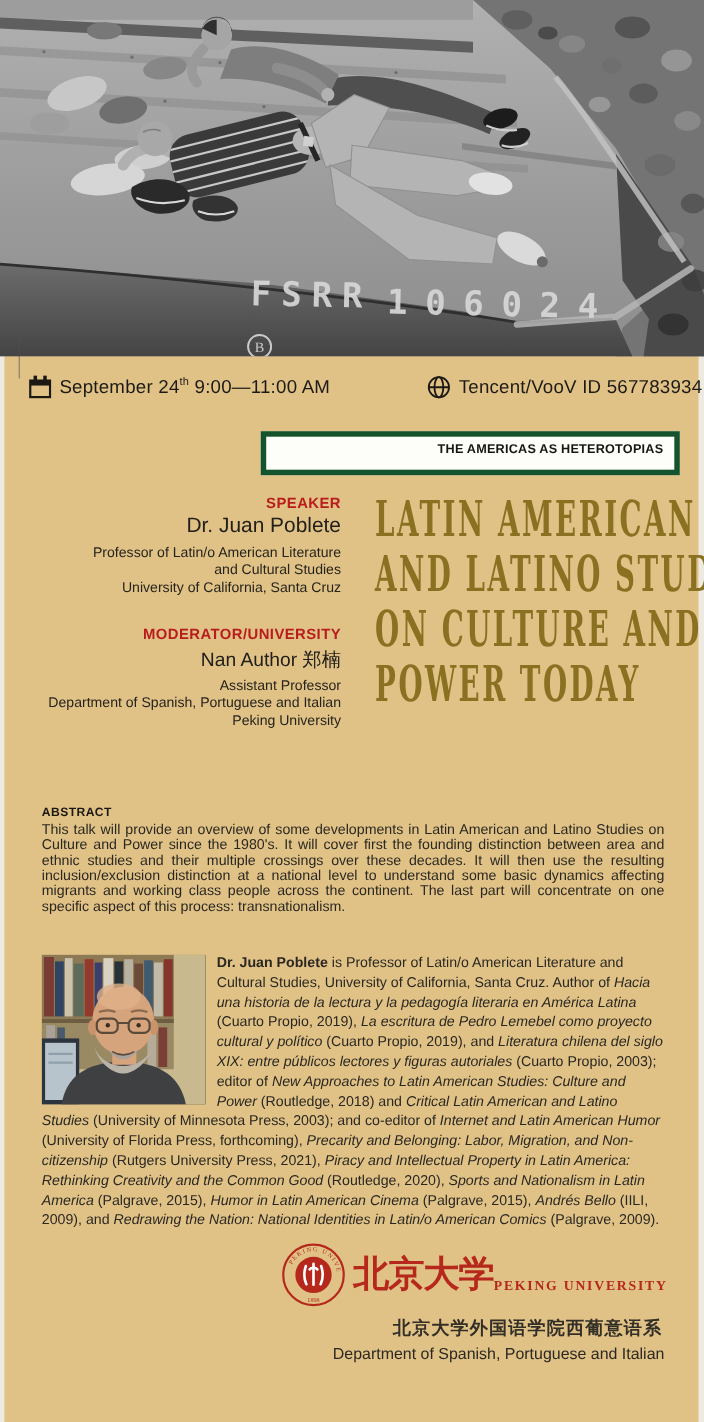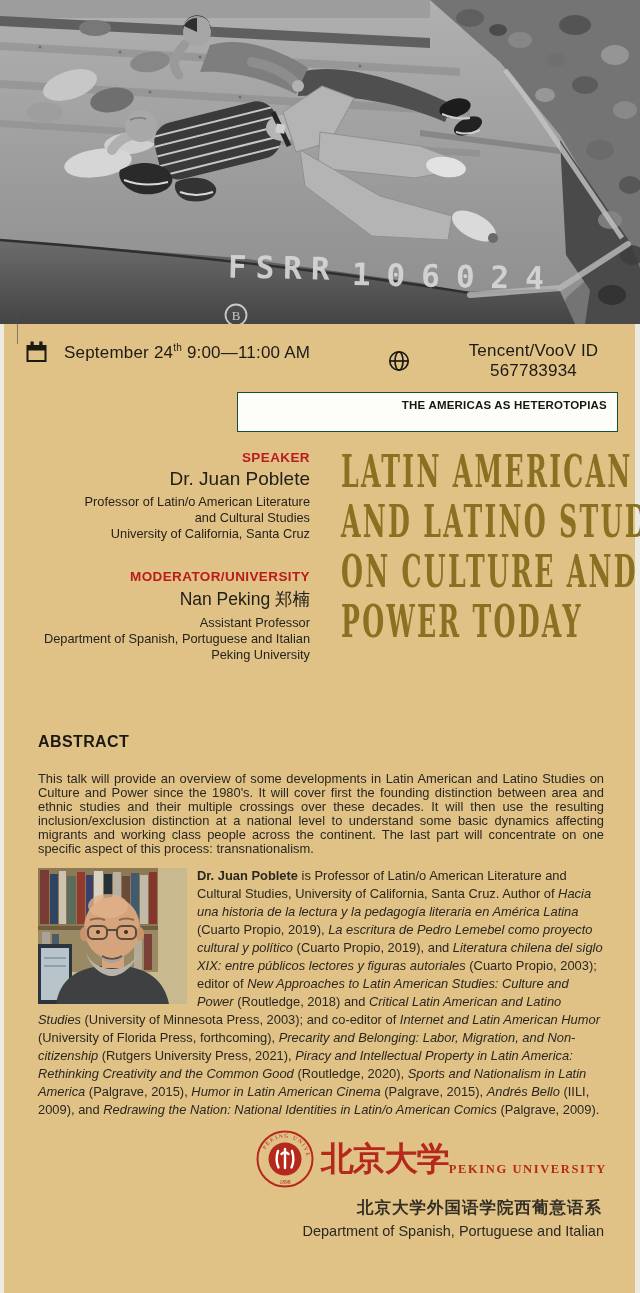--- a/index.html
+++ b/index.html
@@ -12,7 +12,7 @@
   .hero{position:absolute;top:0;left:0;width:640px;height:324px;z-index:2;display:block;}
   .tick-line{position:absolute;left:17px;top:300px;width:1px;height:44px;background:#55504a;opacity:.65;z-index:3;}
 
-  .info-item{position:absolute;display:flex;align-items:center;gap:17px;z-index:3;
+  .info-item{position:absolute;display:flex;align-items:center;gap:7px;z-index:3;
              font-size:17px;letter-spacing:.2px;color:#1d1a15;}
   .info-item svg{flex:0 0 auto;display:block;}
   .info-date{left:26px;top:341px;}

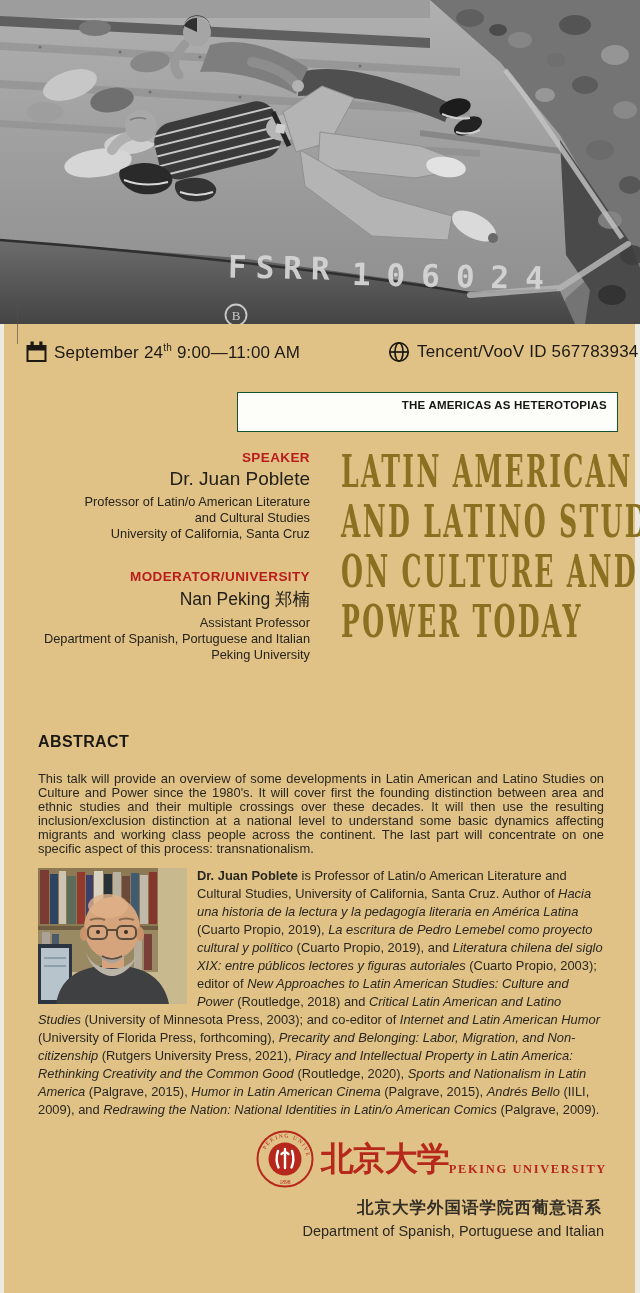--- a/index.html
+++ b/index.html
@@ -20,7 +20,7 @@
   sup{font-size:10px;}
 
   .banner{position:absolute;left:237px;top:392px;width:381px;height:40px;background:#fdfdfa;
-          border:1px solid #14532d;text-align:right;padding:5px 10px 0 6px;z-index:3;}
+          border:5px solid #14532d;text-align:right;padding:5px 10px 0 6px;z-index:3;}
   .banner-title{font-size:11.5px;font-weight:bold;color:#161613;letter-spacing:.2px;line-height:14px;}
   .banner-subtitle{font-size:11.8px;color:#36332d;line-height:14px;}
 

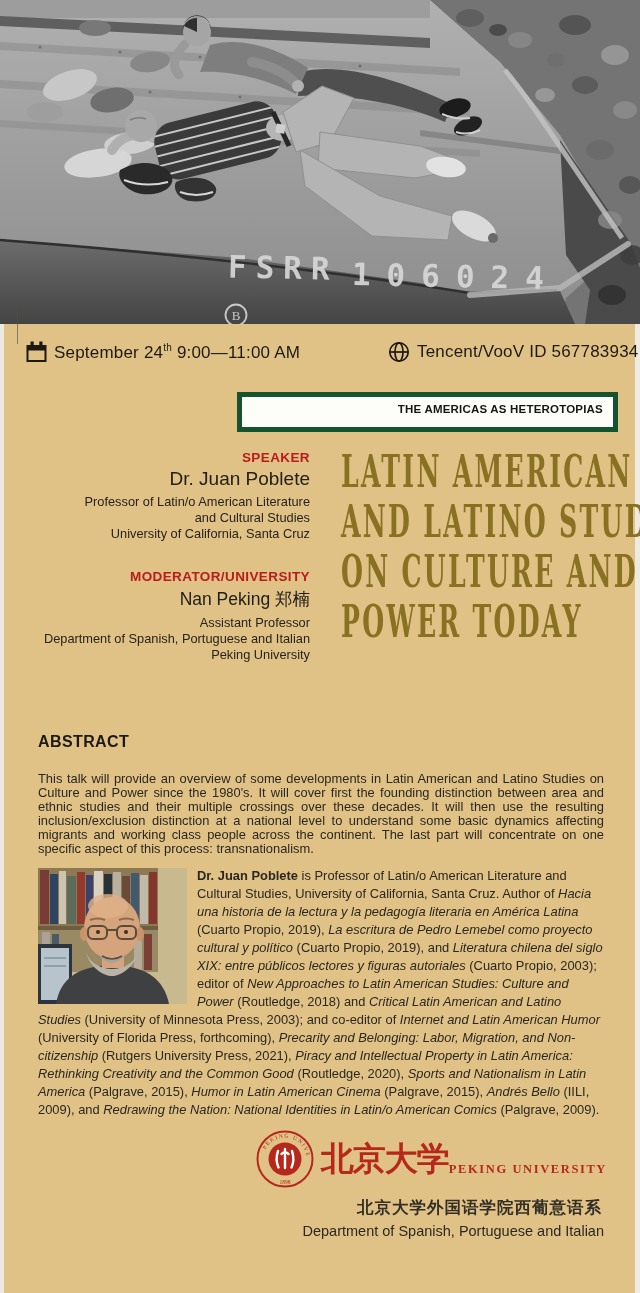--- a/index.html
+++ b/index.html
@@ -225,7 +225,7 @@
     <div class="aff-line">University of California, Santa Cruz</div>
     <div class="block-gap"></div>
     <div class="role-heading">MODERATOR/UNIVERSITY</div>
-    <div class="person-name small">Nan Peking 郑楠</div>
+    <div class="person-name small">Nan Author 郑楠</div>
     <div class="aff-line">Assistant Professor</div>
     <div class="aff-line">Department of Spanish, Portuguese and Italian</div>
     <div class="aff-line">Peking University</div>

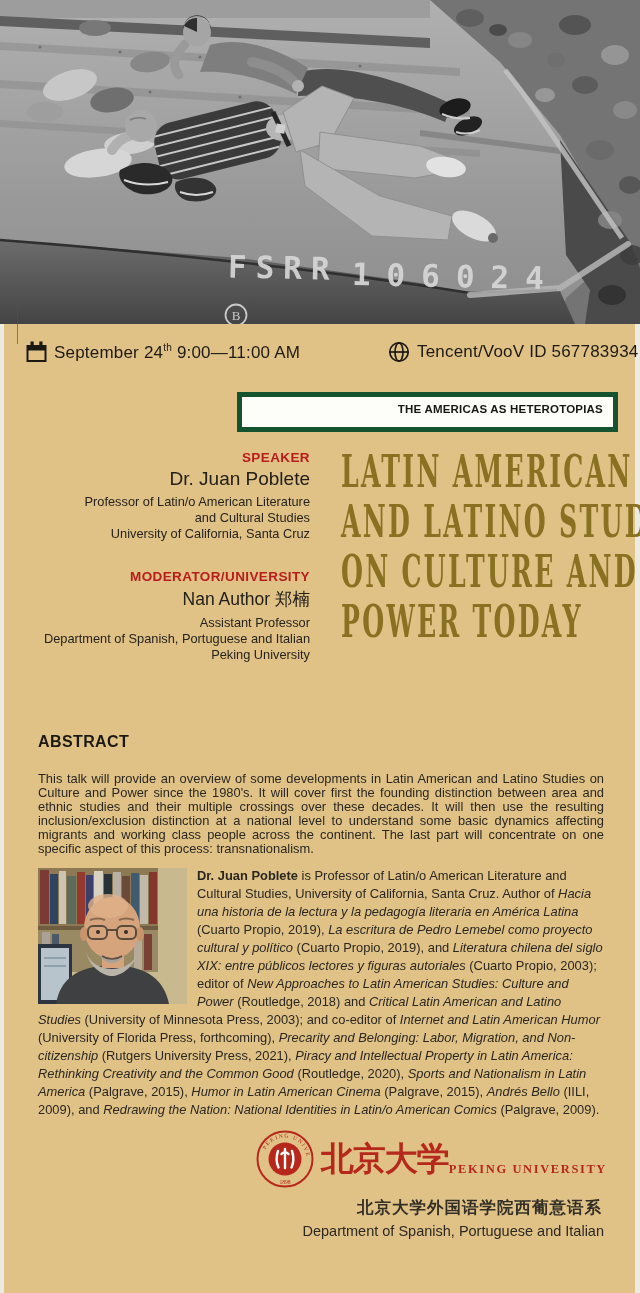--- a/index.html
+++ b/index.html
@@ -36,7 +36,7 @@
               letter-spacing:4px;color:#8a7122;transform:scaleX(.56);transform-origin:0 50%;white-space:nowrap;}
 
   .abstract{position:absolute;left:38px;top:733px;width:566px;z-index:3;}
-  .section-heading{font-size:16px;font-weight:bold;letter-spacing:.4px;color:#1c1914;margin-bottom:21px;}
+  .section-heading{font-size:11px;font-weight:bold;letter-spacing:.4px;color:#1c1914;margin-bottom:2px;}
   .body-text{font-size:12.9px;line-height:13.9px;text-align:justify;color:#2a2721;}
 
   .bio{position:absolute;left:38px;top:866px;width:566px;z-index:3;}

